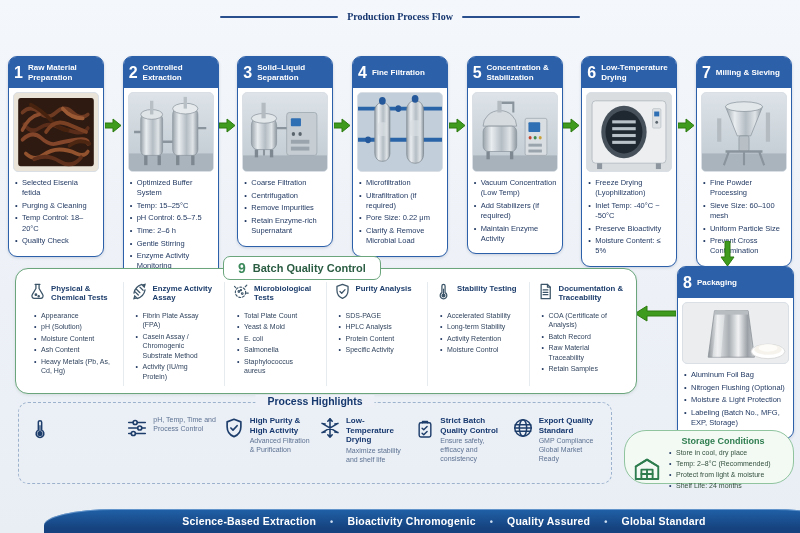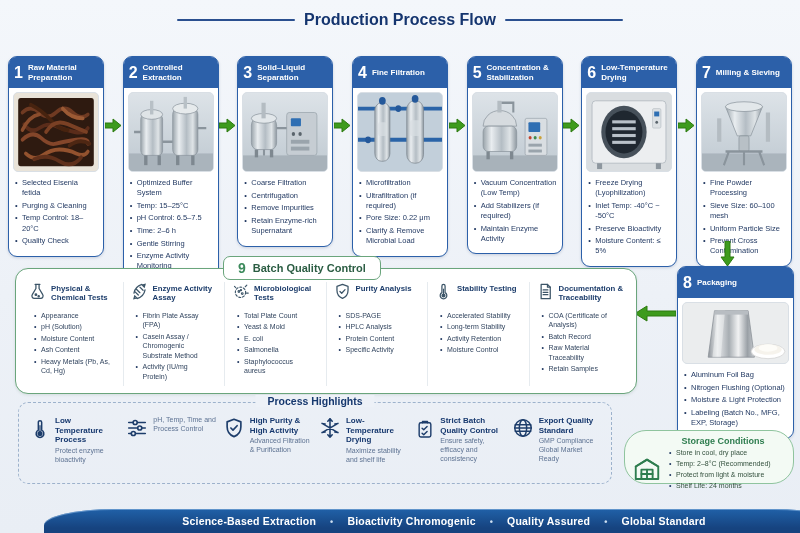--- a/index.html
+++ b/index.html
@@ -12,7 +12,7 @@
   .hdr h1 { font-size:21px; font-weight:bold; color:#15356f; letter-spacing:.4px; }
   .sub-row { margin-top:4px; display:flex; align-items:center; justify-content:center; gap:9px; }
   .sub-line { width:118px; height:2px; background:#2a4f8f; border-radius:1px; }
-  .sub-text { font-size:16px; font-weight:bold; color:#15356f; }
+  .sub-text { font-size:10px; font-weight:bold; color:#15356f;font-family:Liberation Serif, serif; }
 
   
   .steps-row { position:absolute; top:56px; left:8px; width:784px;

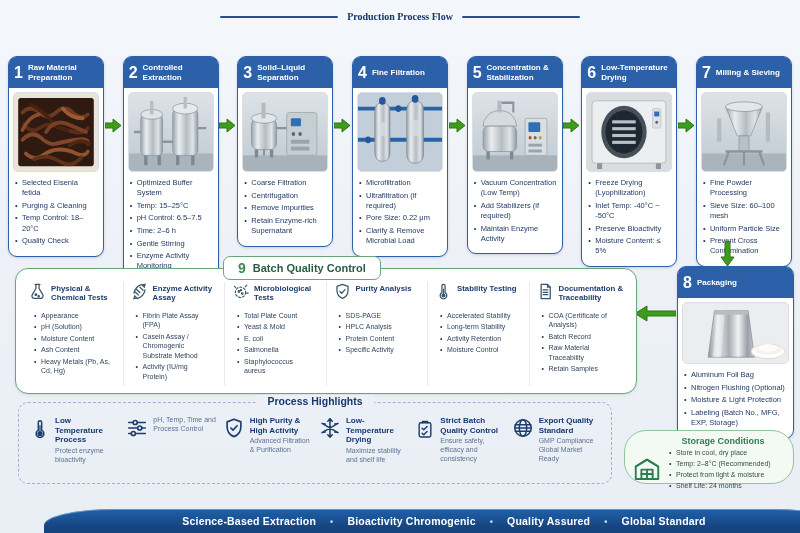--- a/index.html
+++ b/index.html
@@ -541,10 +541,6 @@
               <path d="M12 8v7" stroke-width="1.4"></path>
             </svg>
         </span>
-        <div>
-          <div class="hl-name">Low Temperature Process</div>
-          <div class="hl-desc">Protect enzyme bioactivity</div>
-        </div>
       </div>
 
       <div class="hl-item">

